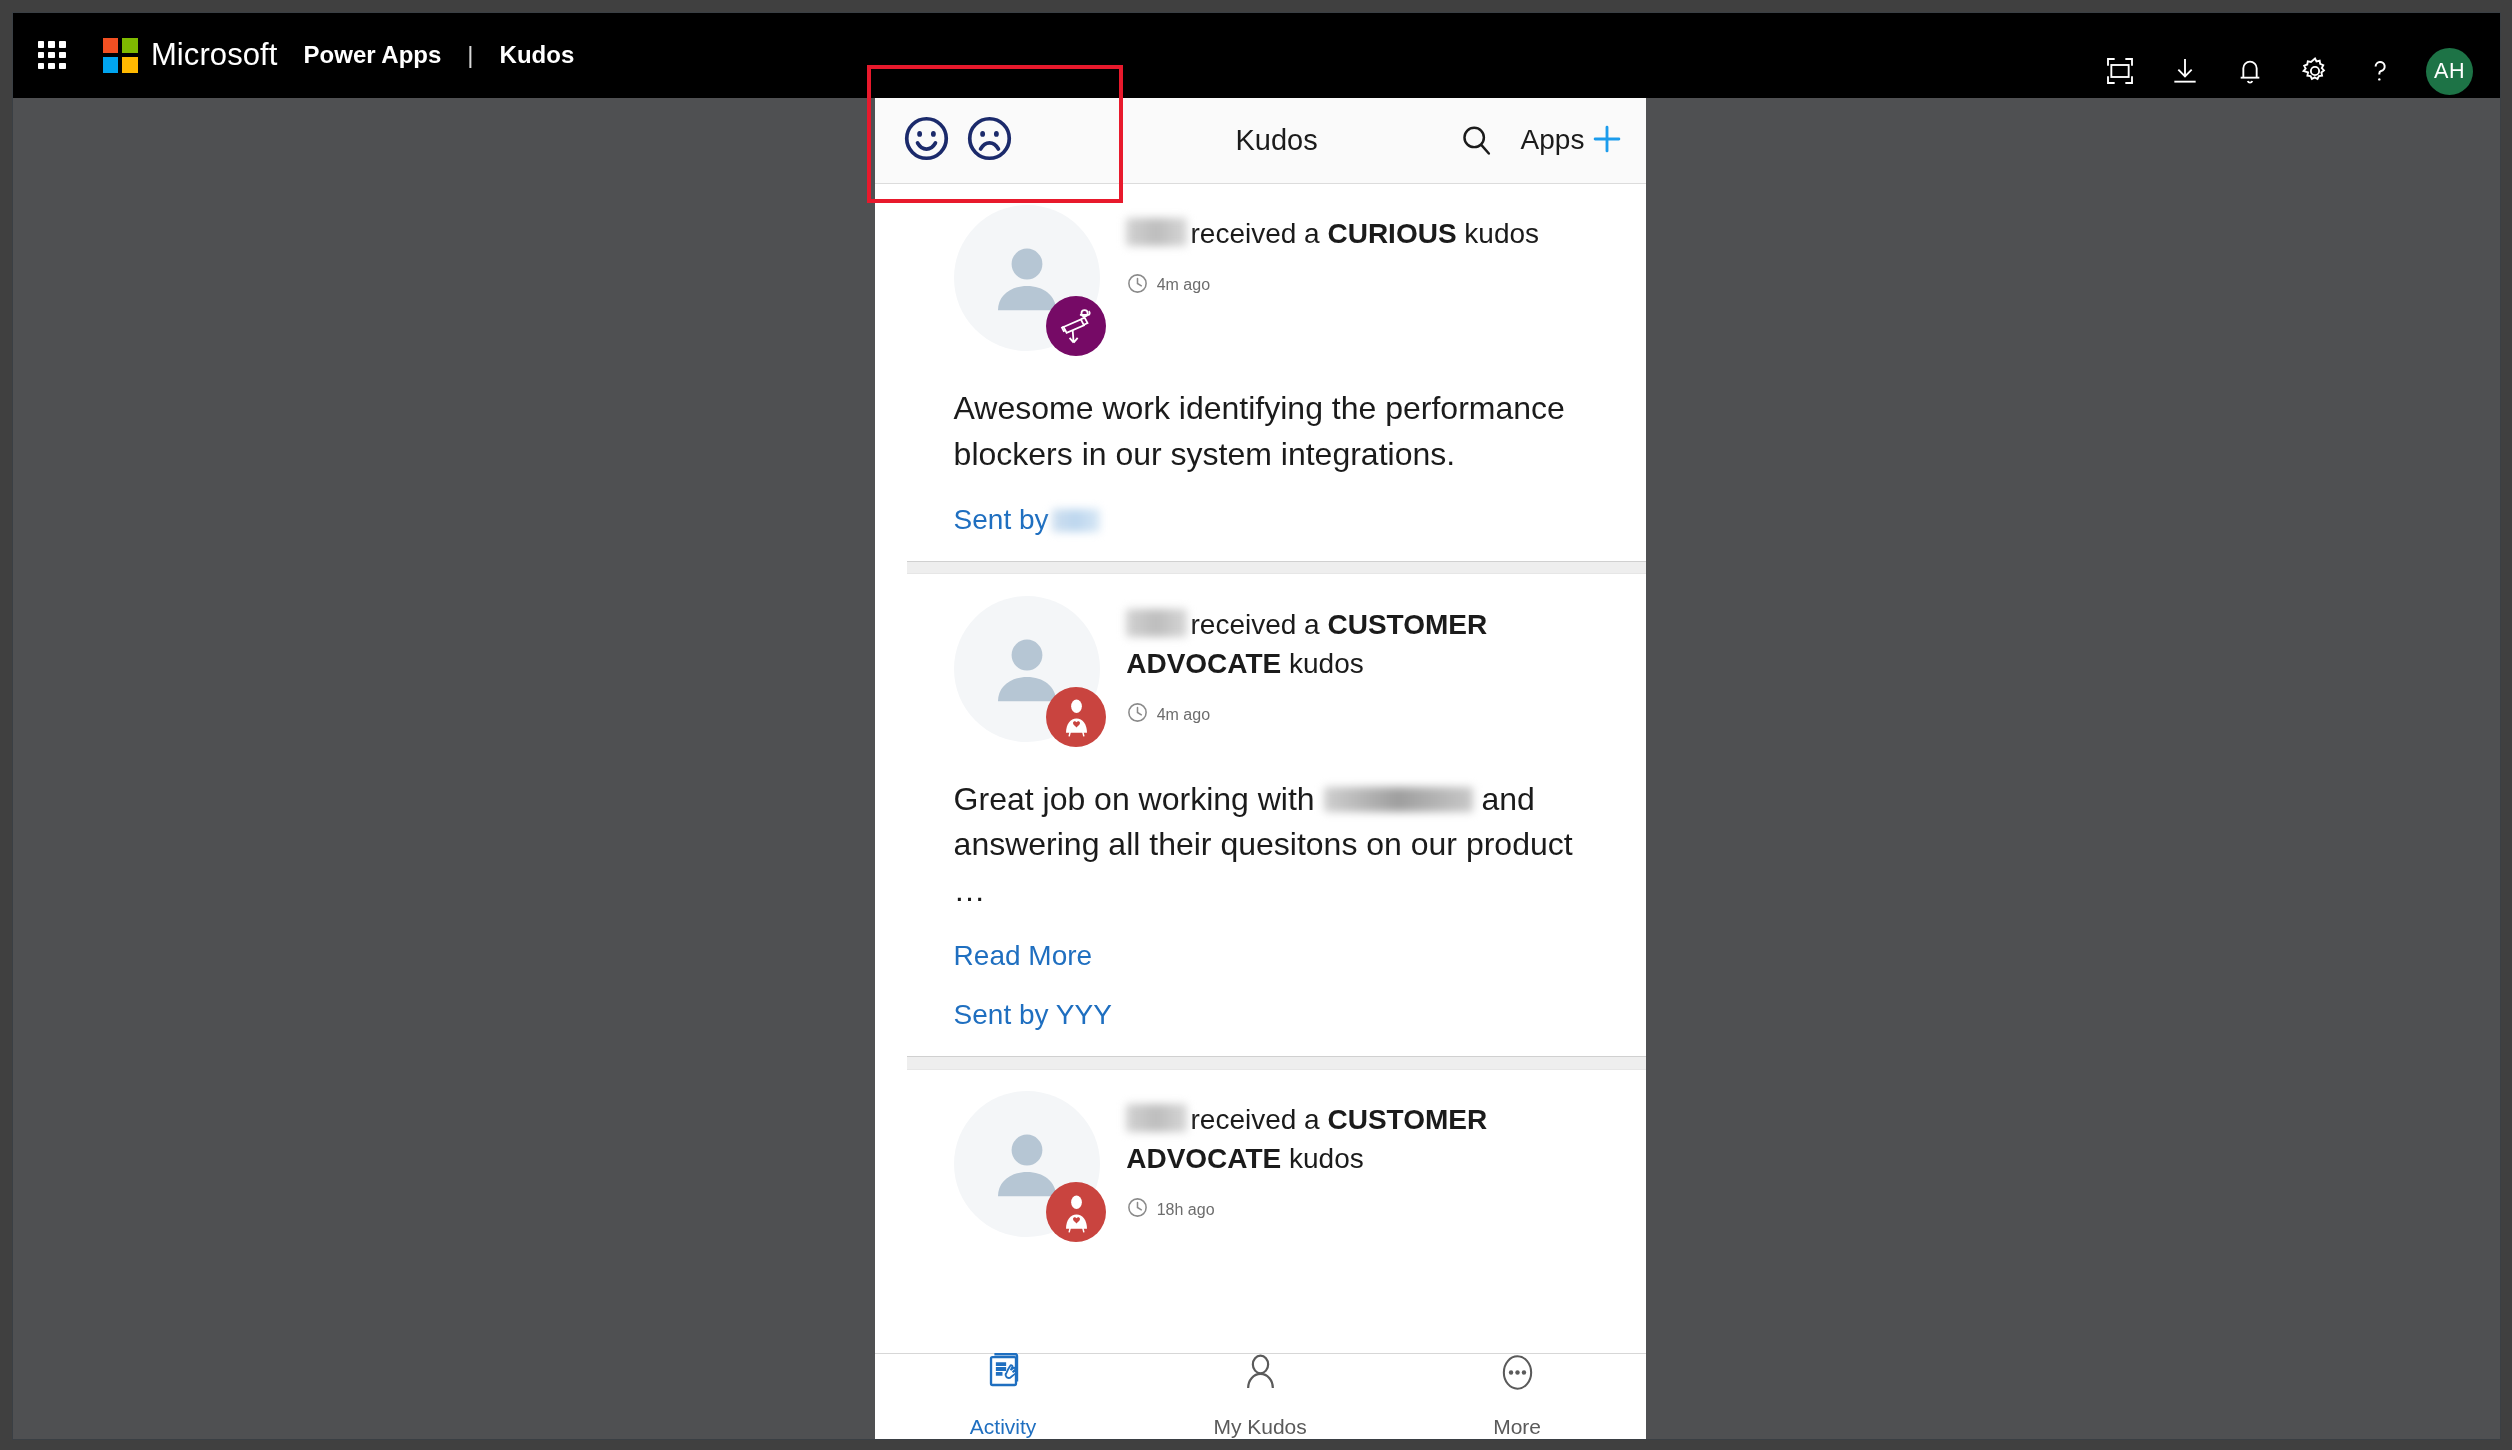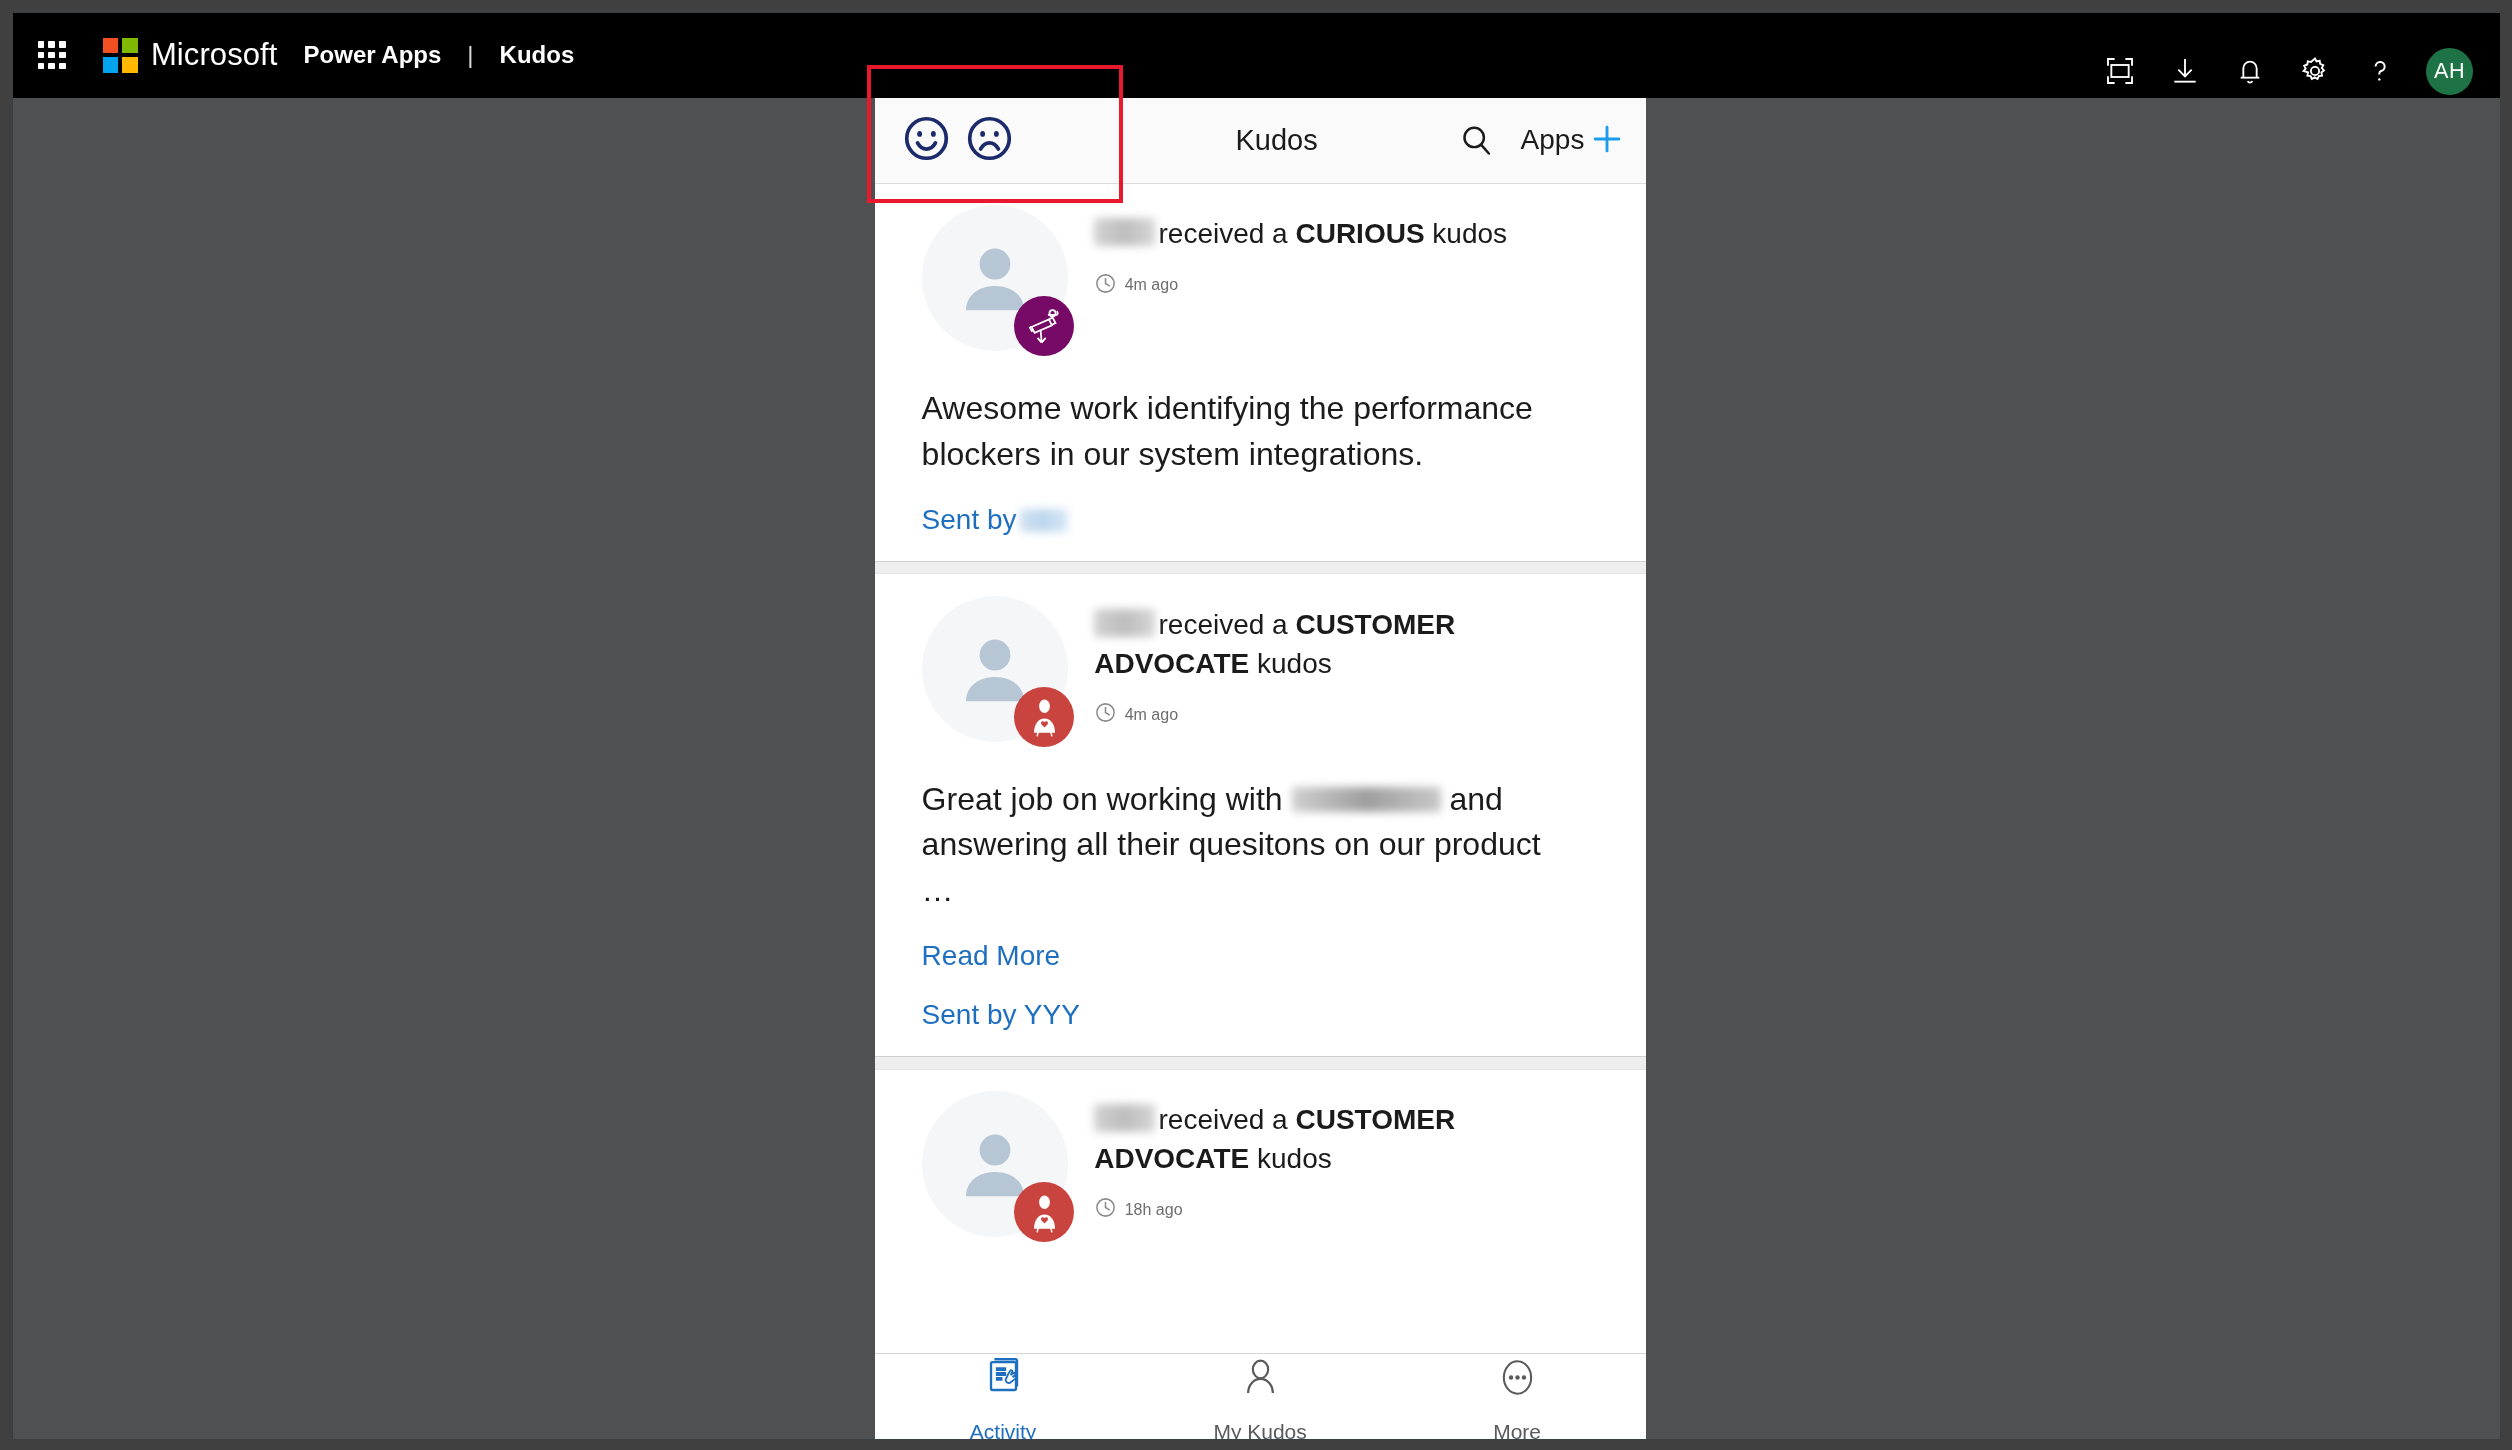--- a/index.html
+++ b/index.html
@@ -189,6 +189,7 @@
     height: calc(1341px - 86px - 86px);
     overflow:hidden;
     background:#ffffff;
+    padding-left:32px;
   }
   .card {
     background:#ffffff;

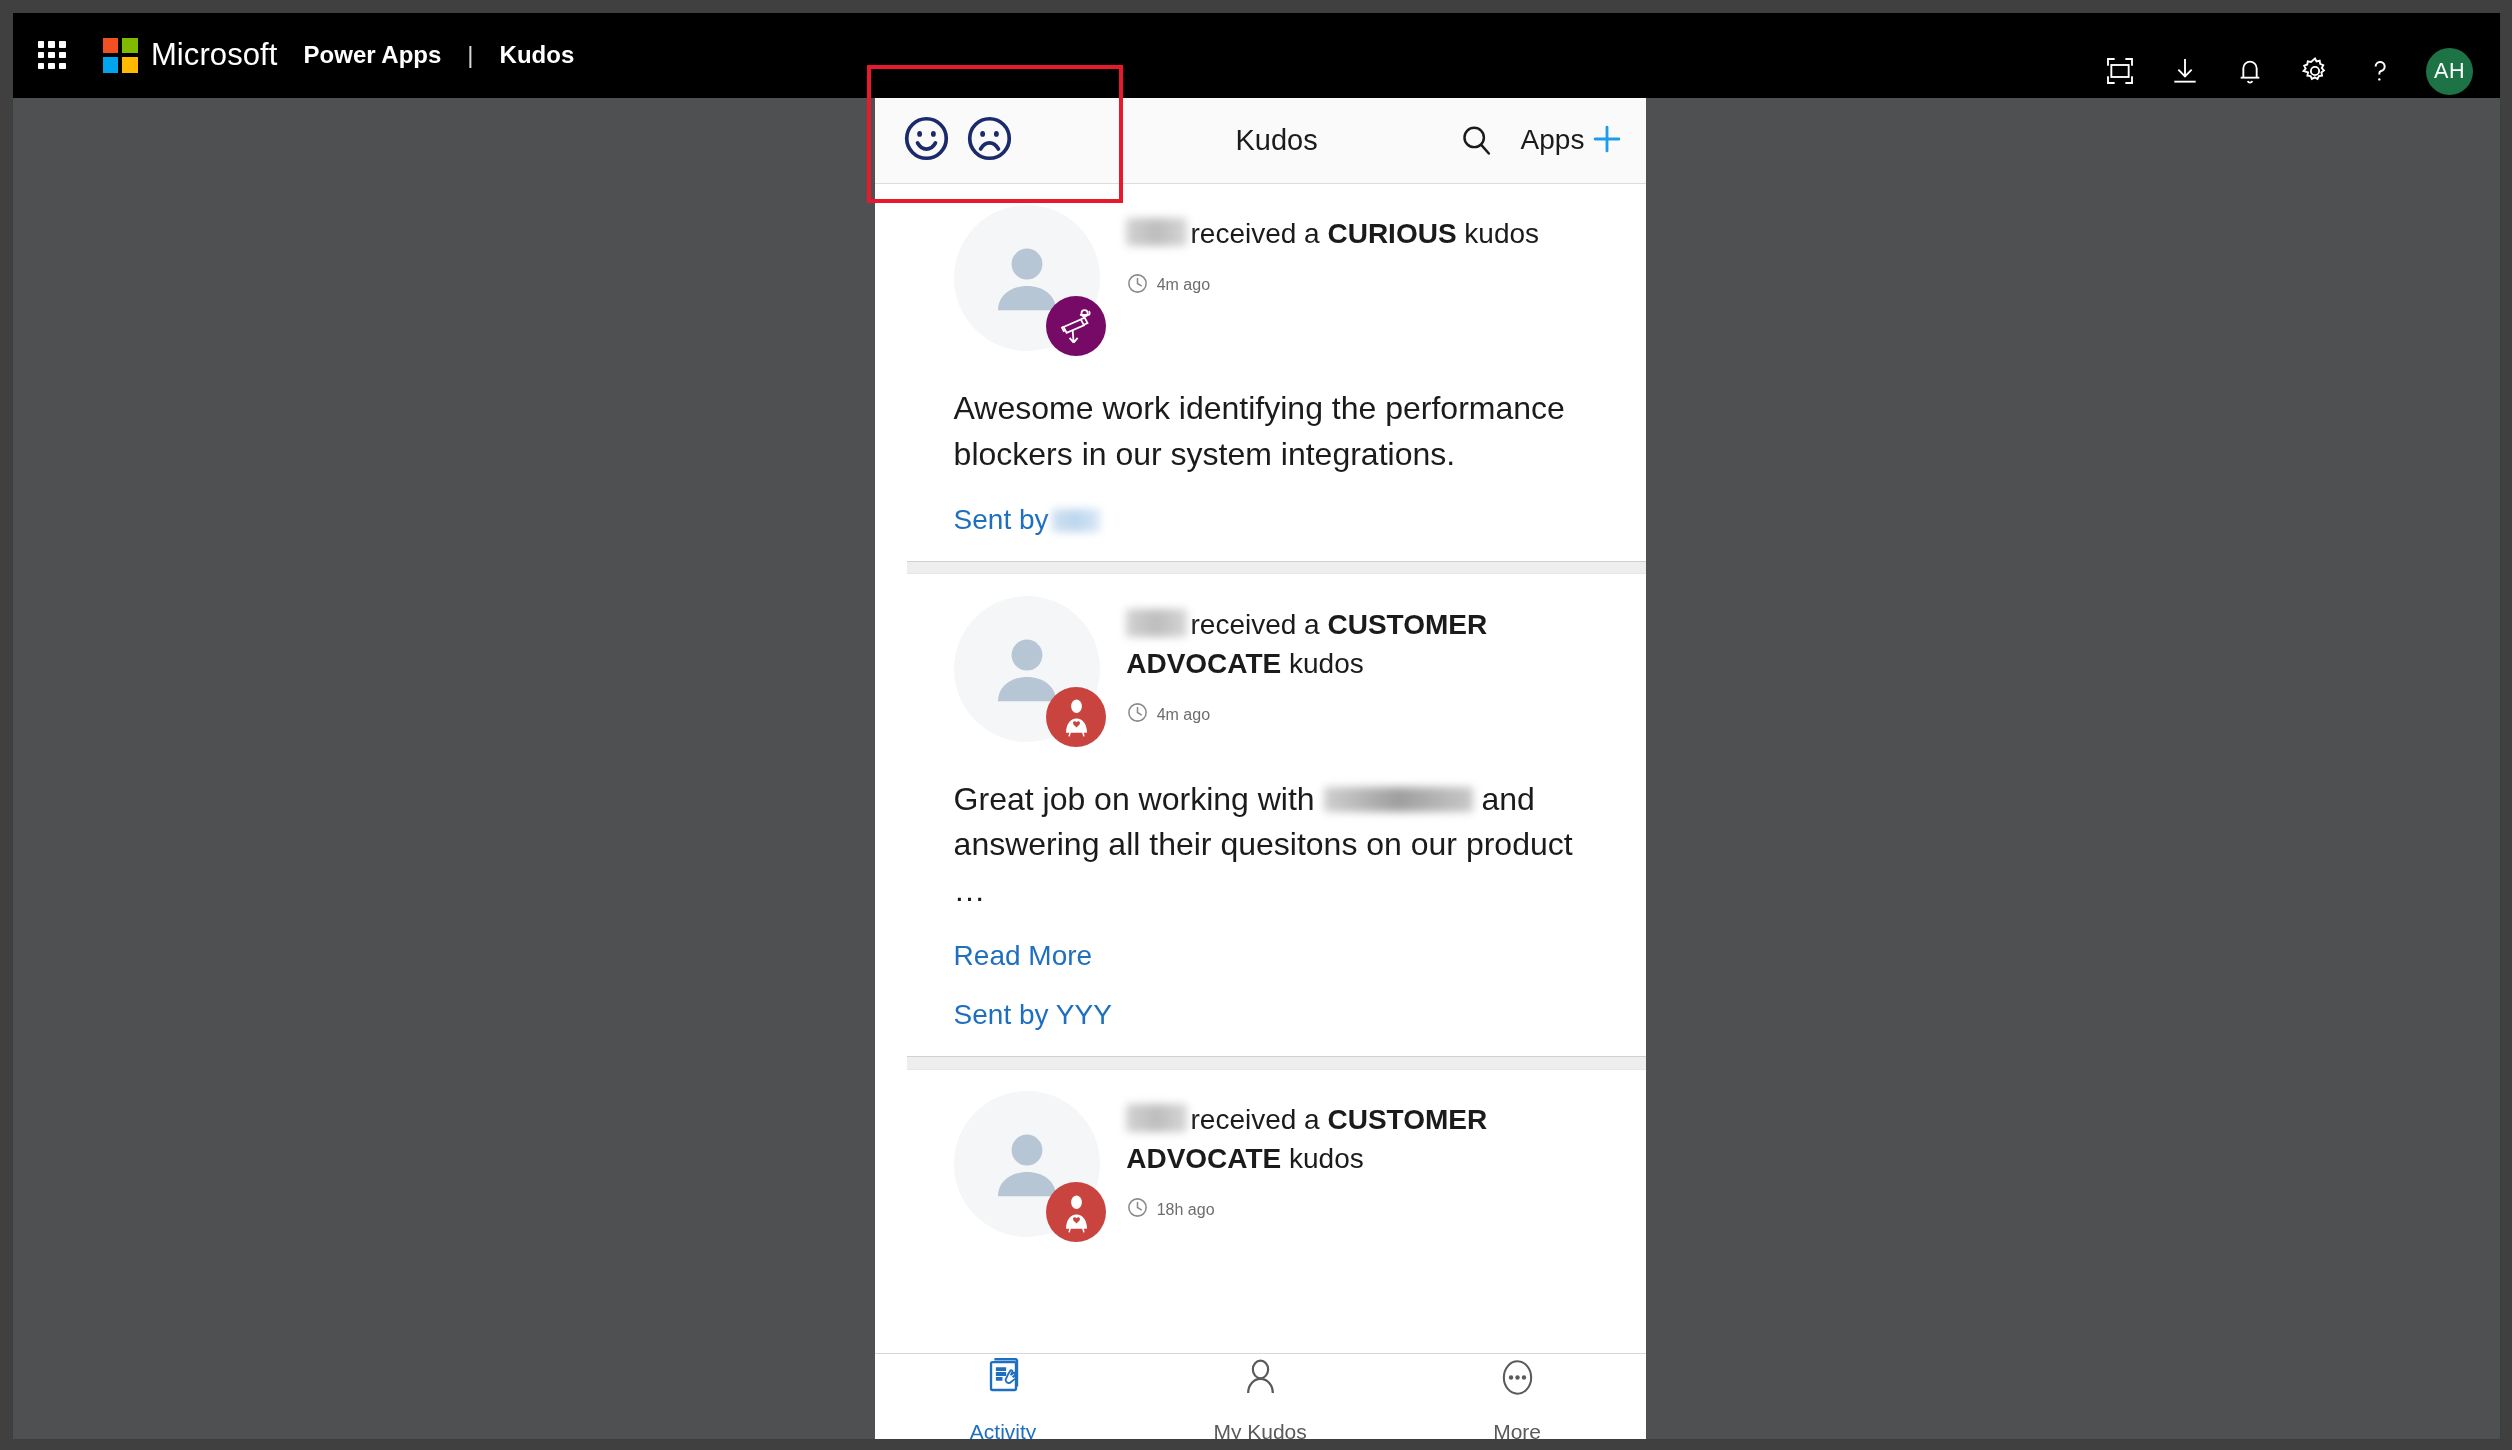--- a/index.html
+++ b/index.html
@@ -312,7 +312,7 @@
     display:flex;
     flex-direction:column;
     align-items:center;
-    justify-content:flex-start;
+    justify-content:flex-end;
     gap: 16px;
     cursor:pointer;
   }

